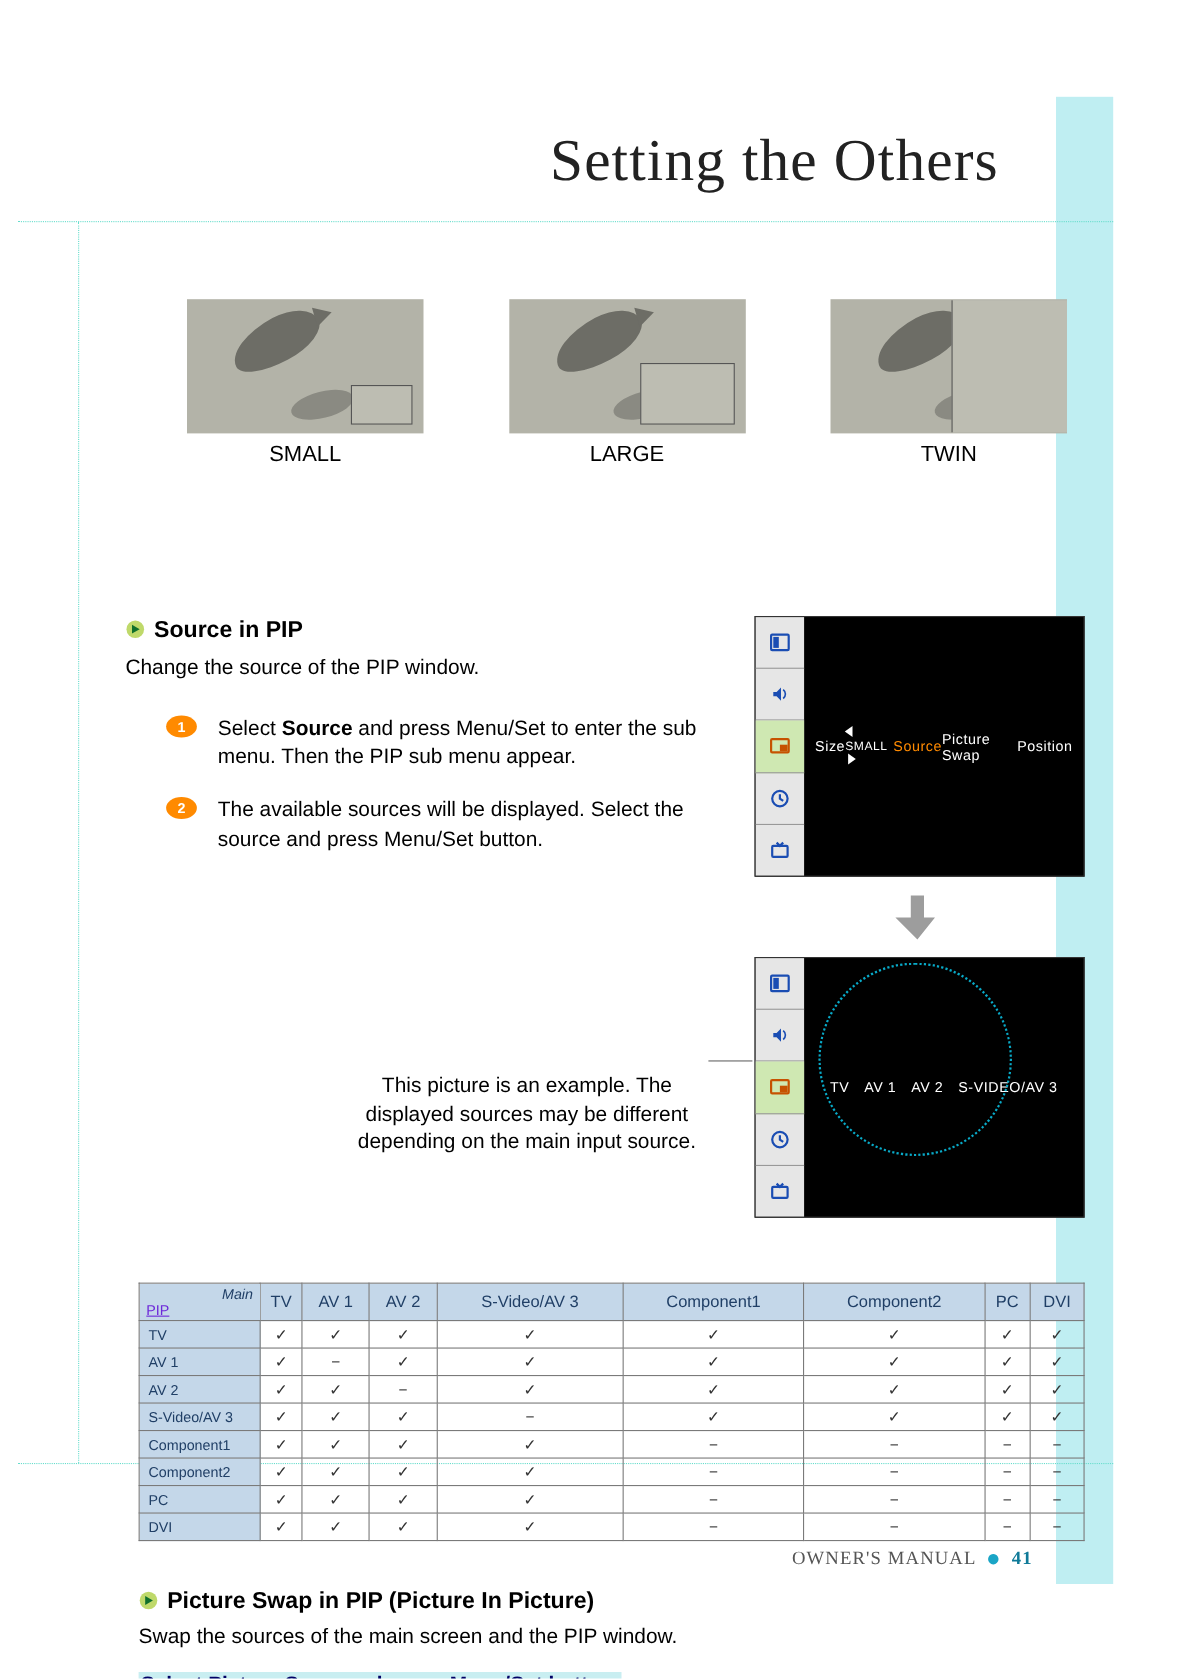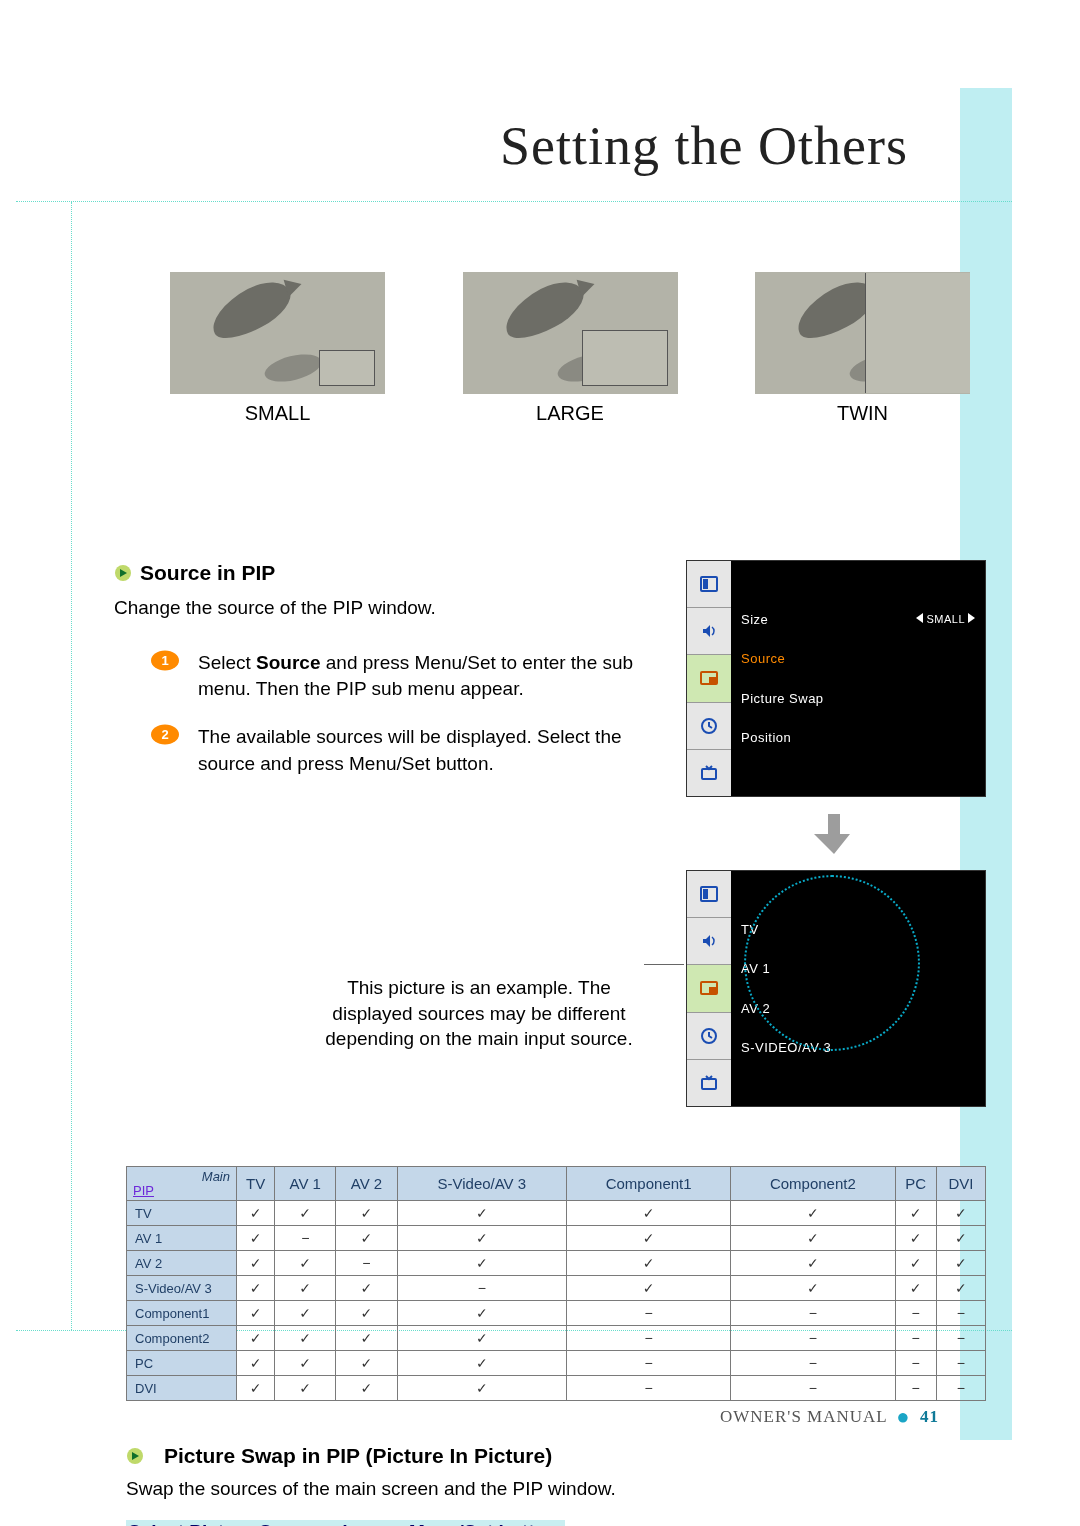--- a/index.html
+++ b/index.html
@@ -53,7 +53,7 @@
   .osd .iconcol .cell { flex:1; display:flex; align-items:center; justify-content:center; border-bottom:1px solid #999; }
   .osd .iconcol .cell:last-child { border-bottom:none;}
   .osd .iconcol .cell.sel { background:#cfe8b2; }
-  .osd .body { flex:1; padding:26px 10px; display:flex; flex-direction:column; justify-content:space-evenly; font-size:13px; letter-spacing:0.5px;text-align:center; }
+  .osd .body { flex:1; padding:26px 10px; display:flex; flex-direction:row; justify-content:space-evenly; font-size:13px; letter-spacing:0.5px; }
   .osd .row { display:flex; justify-content:space-between; align-items:center; color:#fff; }
   .osd .row.sel { color:#ff8a00; }
   .osd .val { color:#fff; font-size:11px; letter-spacing:0.5px;}

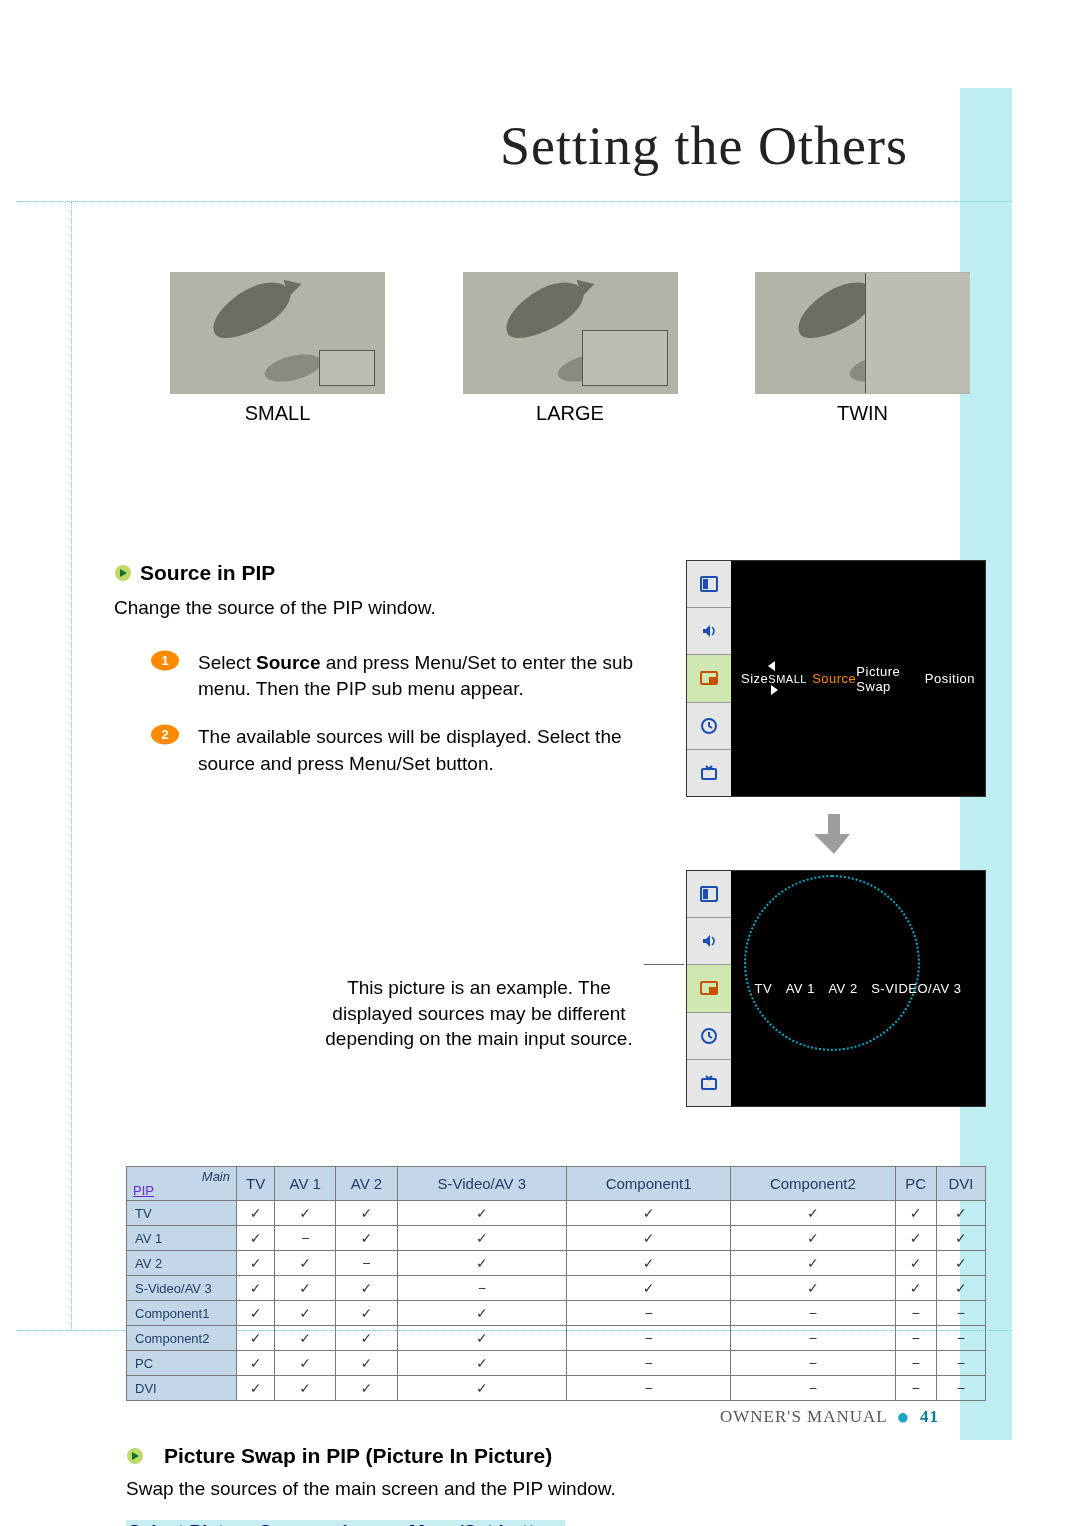--- a/index.html
+++ b/index.html
@@ -77,7 +77,7 @@
   .dash:before { content:"\2212"; color:#333; font-size:14px; }
 
   .sec2 { position:absolute; top:1444px; left:126px; }
-  .sec2 .heading { font-weight:bold; font-size:21px; display:flex; align-items:flex-end; gap:20px; }
+  .sec2 .heading { font-weight:bold; font-size:21px; display:flex; align-items:flex-end; gap:8px; }
   .sec2 .desc { font-size:19px; margin-top:10px; }
   .sec2 .hl { margin-top:20px; display:inline-block; font-weight:bold; font-size:19px; background:#c9eef1; color:#006; padding:1px 2px; }
 

